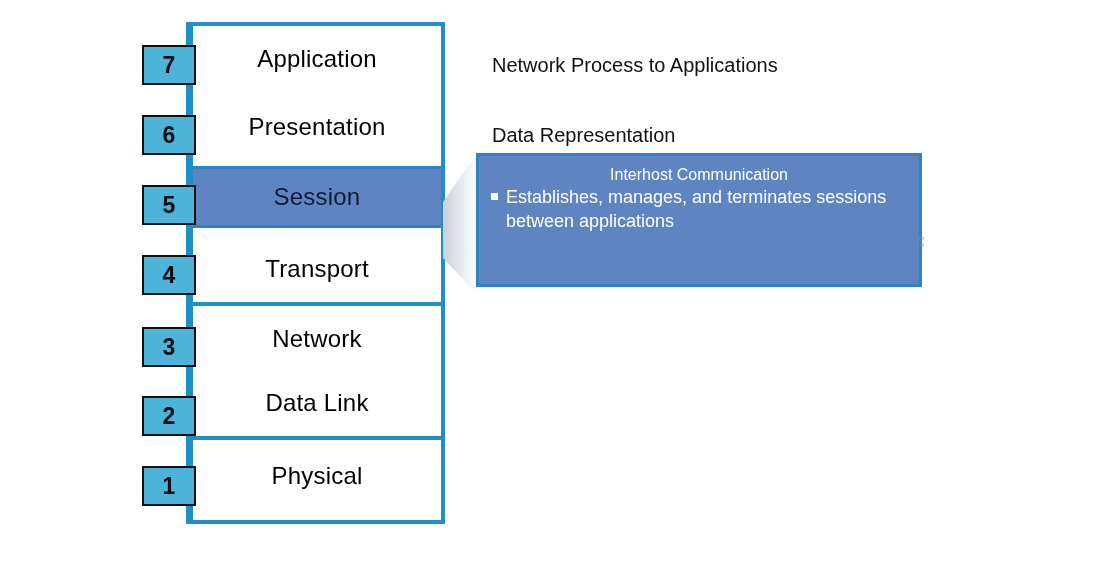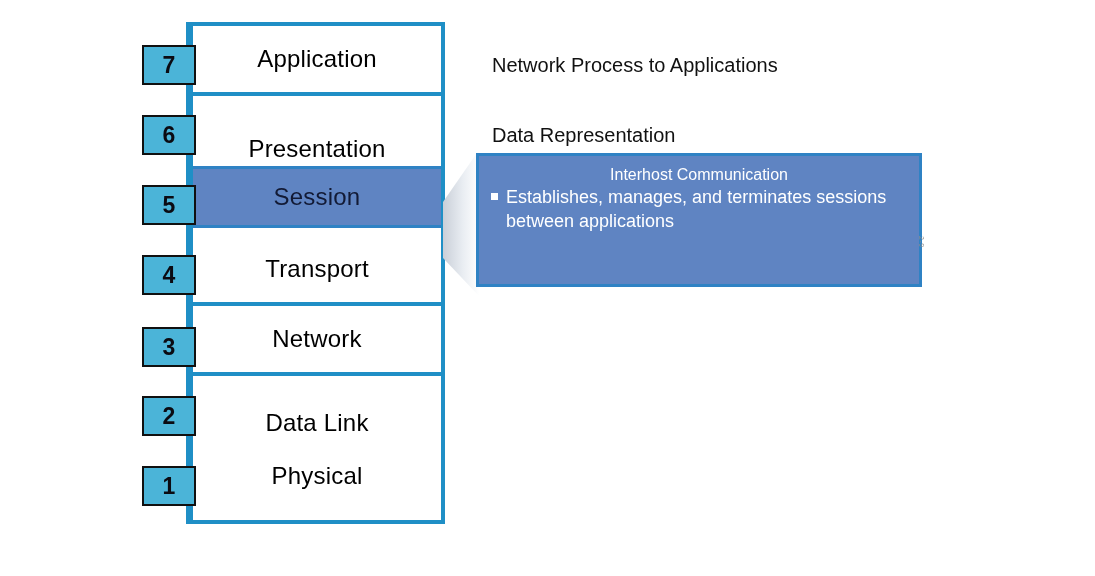--- a/index.html
+++ b/index.html
@@ -173,7 +173,7 @@
       <span class="layer-title">Application</span>
     </div>
 
-    <div class="layer-row" style="top:80px; height:90px;">
+    <div class="layer-row" style="top:58px; height:90px;">
       <span class="layer-title">Presentation</span>
     </div>
 

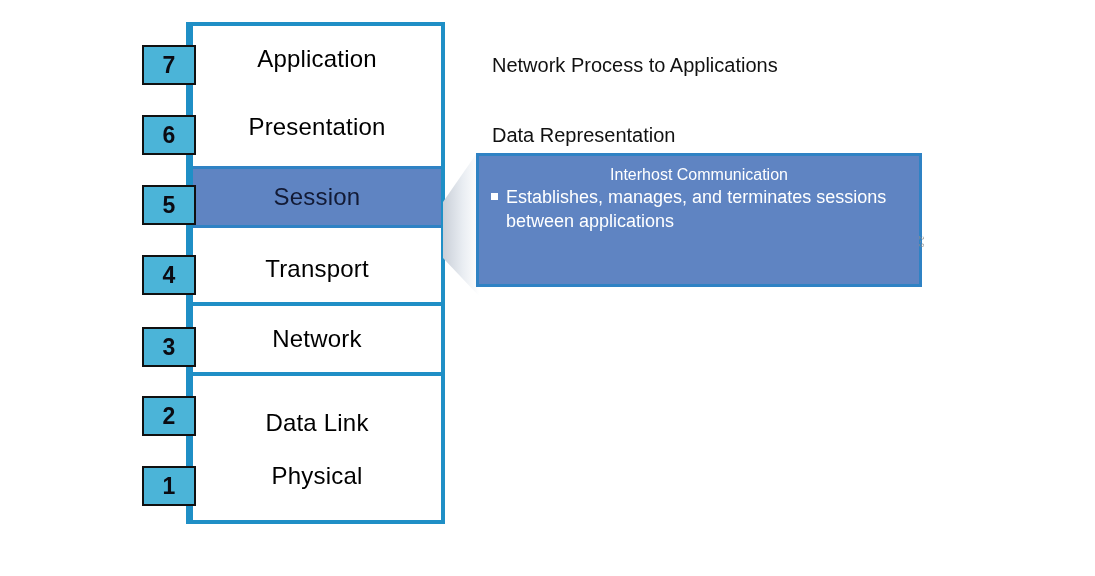--- a/index.html
+++ b/index.html
@@ -189,7 +189,7 @@
       <span class="layer-title">Network</span>
     </div>
 
-    <div class="layer-row" style="top:364px; height:70px;">
+    <div class="layer-row" style="top:344px; height:70px;">
       <span class="layer-title">Data Link</span>
     </div>
 

